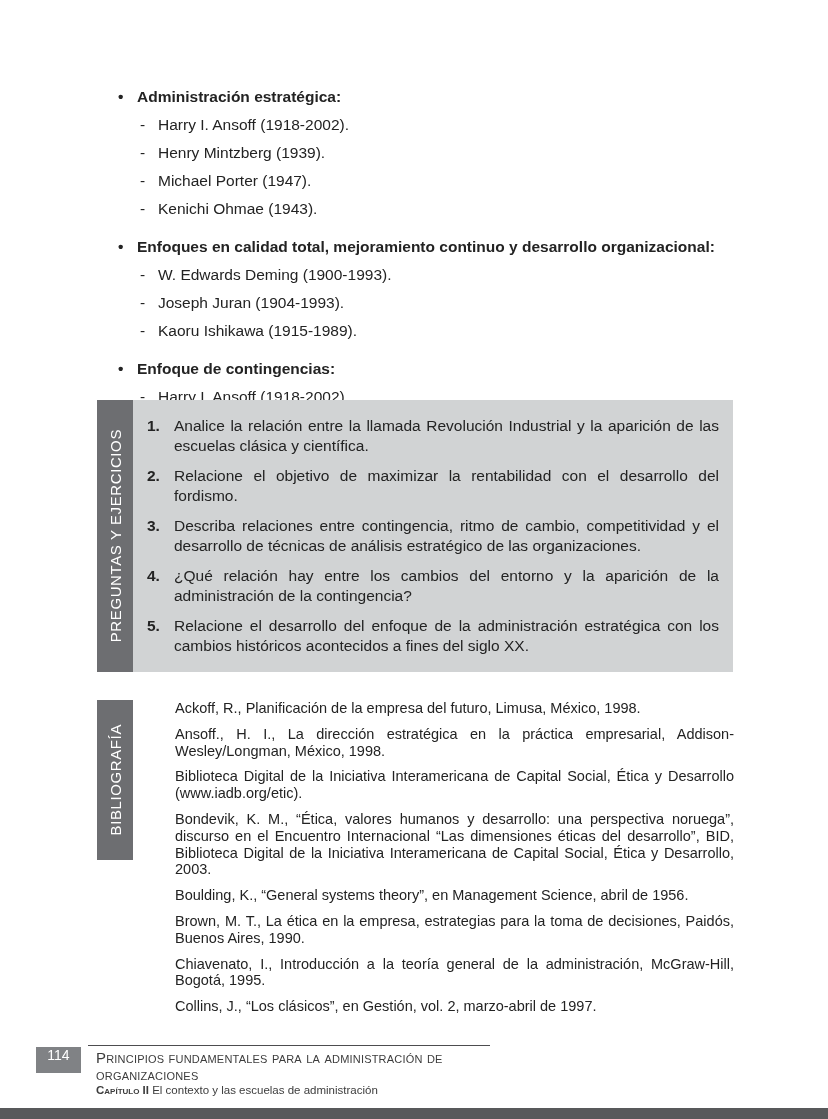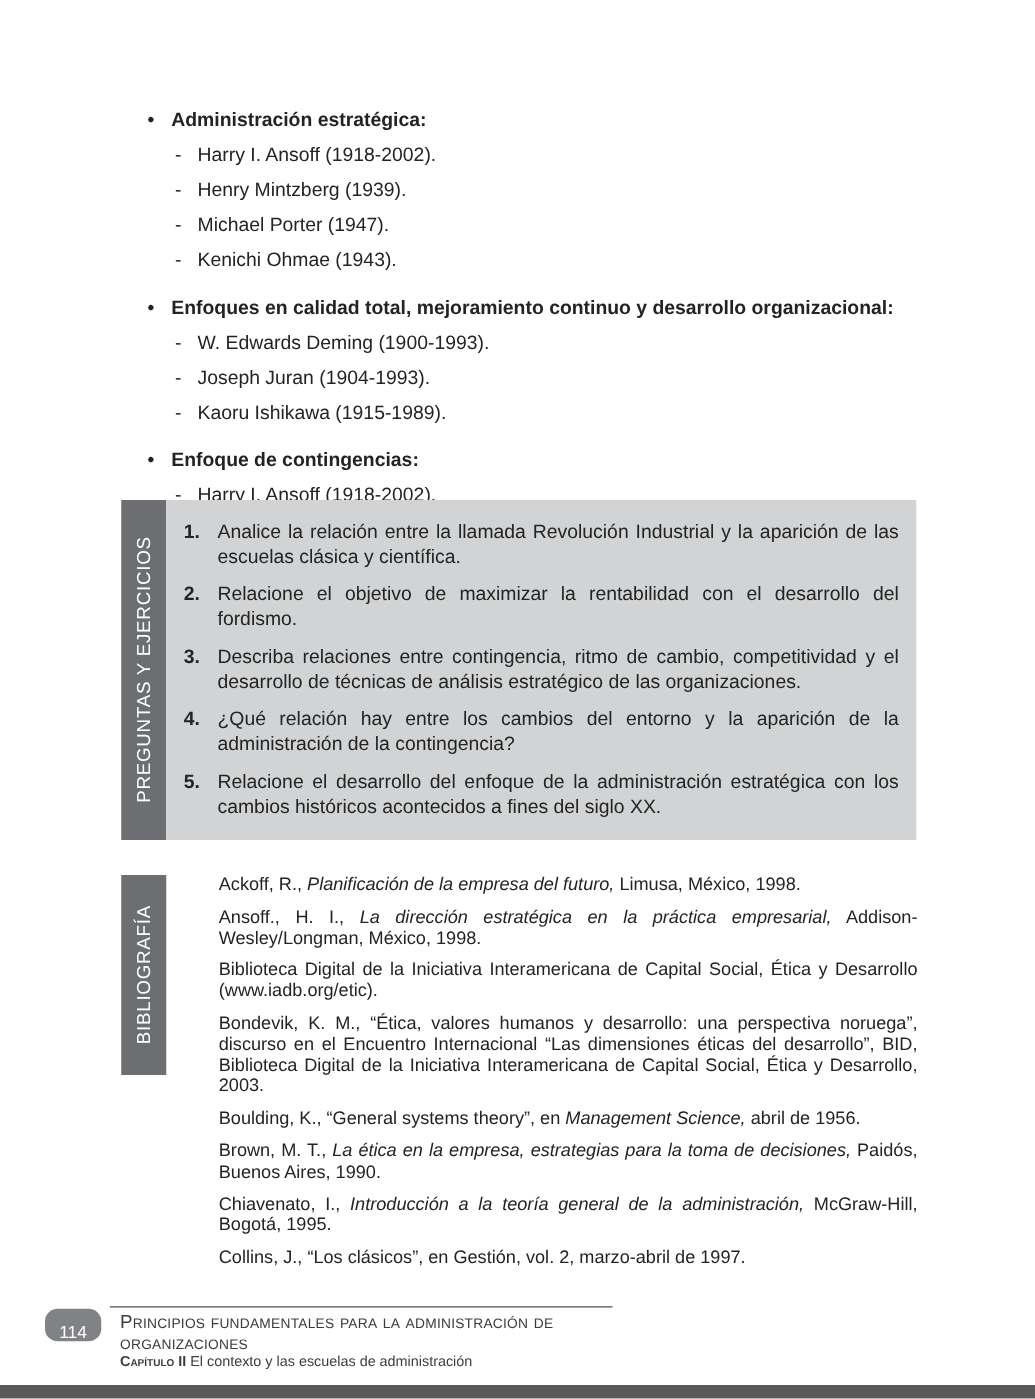--- a/index.html
+++ b/index.html
@@ -82,7 +82,7 @@
     line-height: 16.8px;
   }
   .bib-ref { margin: 0 0 9px 0; text-align: justify; }
-  .ital { font-style: italic; }
+  .ital { }
 
   
   .footer { position: absolute; left: 0; top: 1045px; width: 828px; }

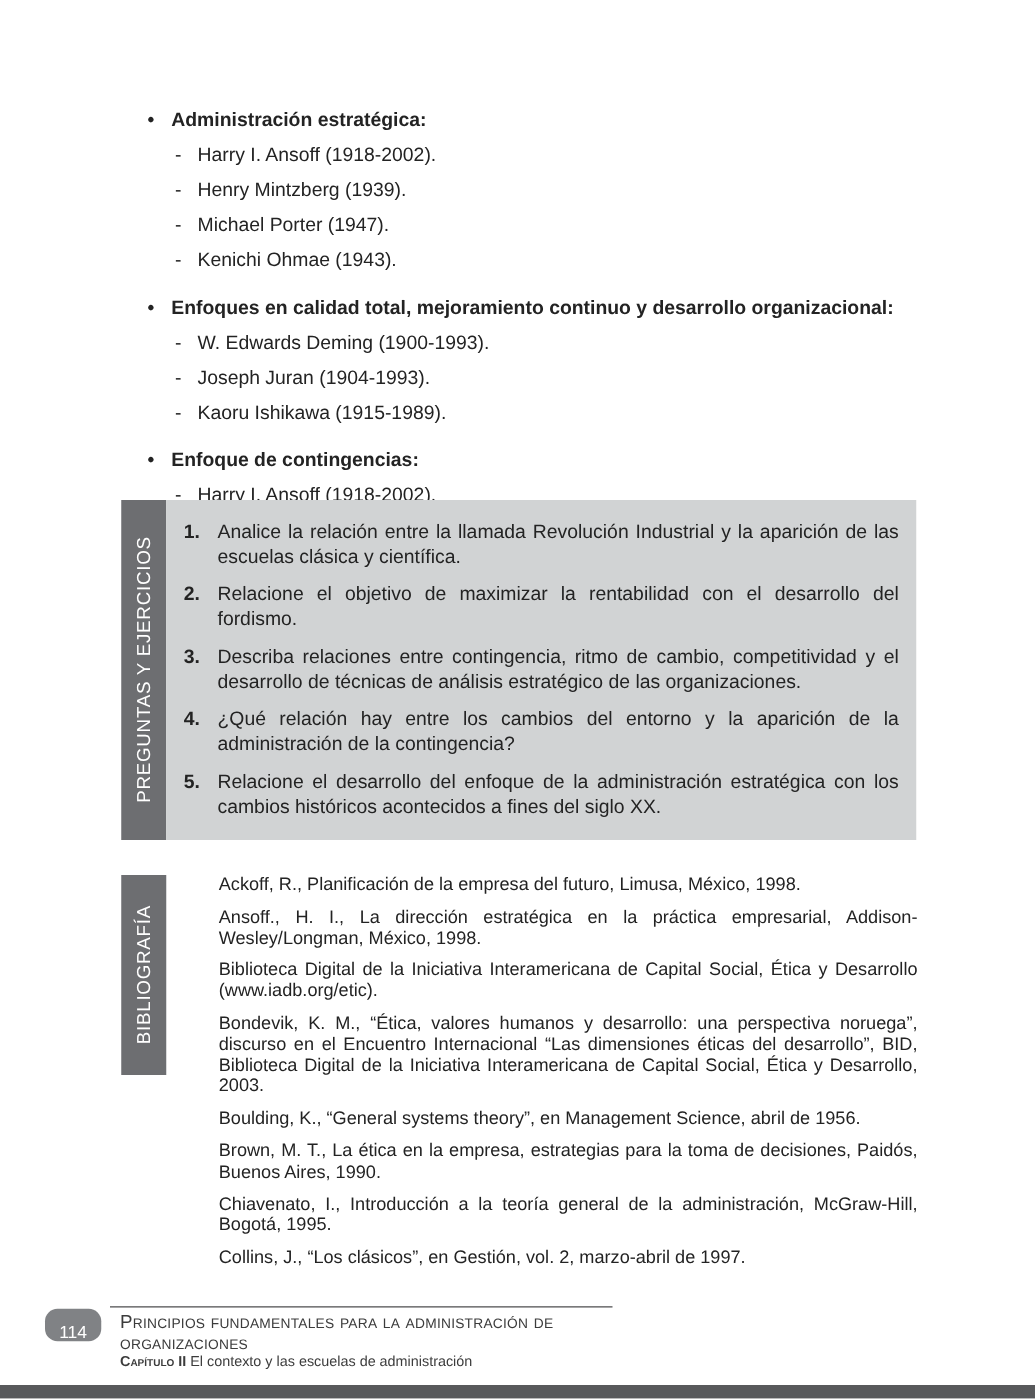--- a/index.html
+++ b/index.html
@@ -95,10 +95,9 @@
     background: #808285;
     color: #ffffff;
     display: flex;
-    align-items: flex-end;
+    align-items: flex-start;
     justify-content: center;
     font-size: 14px;
-    border-radius: 10px;
   }
   .footer-text { position: absolute; left: 88px; top: 0; width: 402px; }
   .footer-rule { border-top: 1.5px solid #4d4d4f; width: 402px; }

